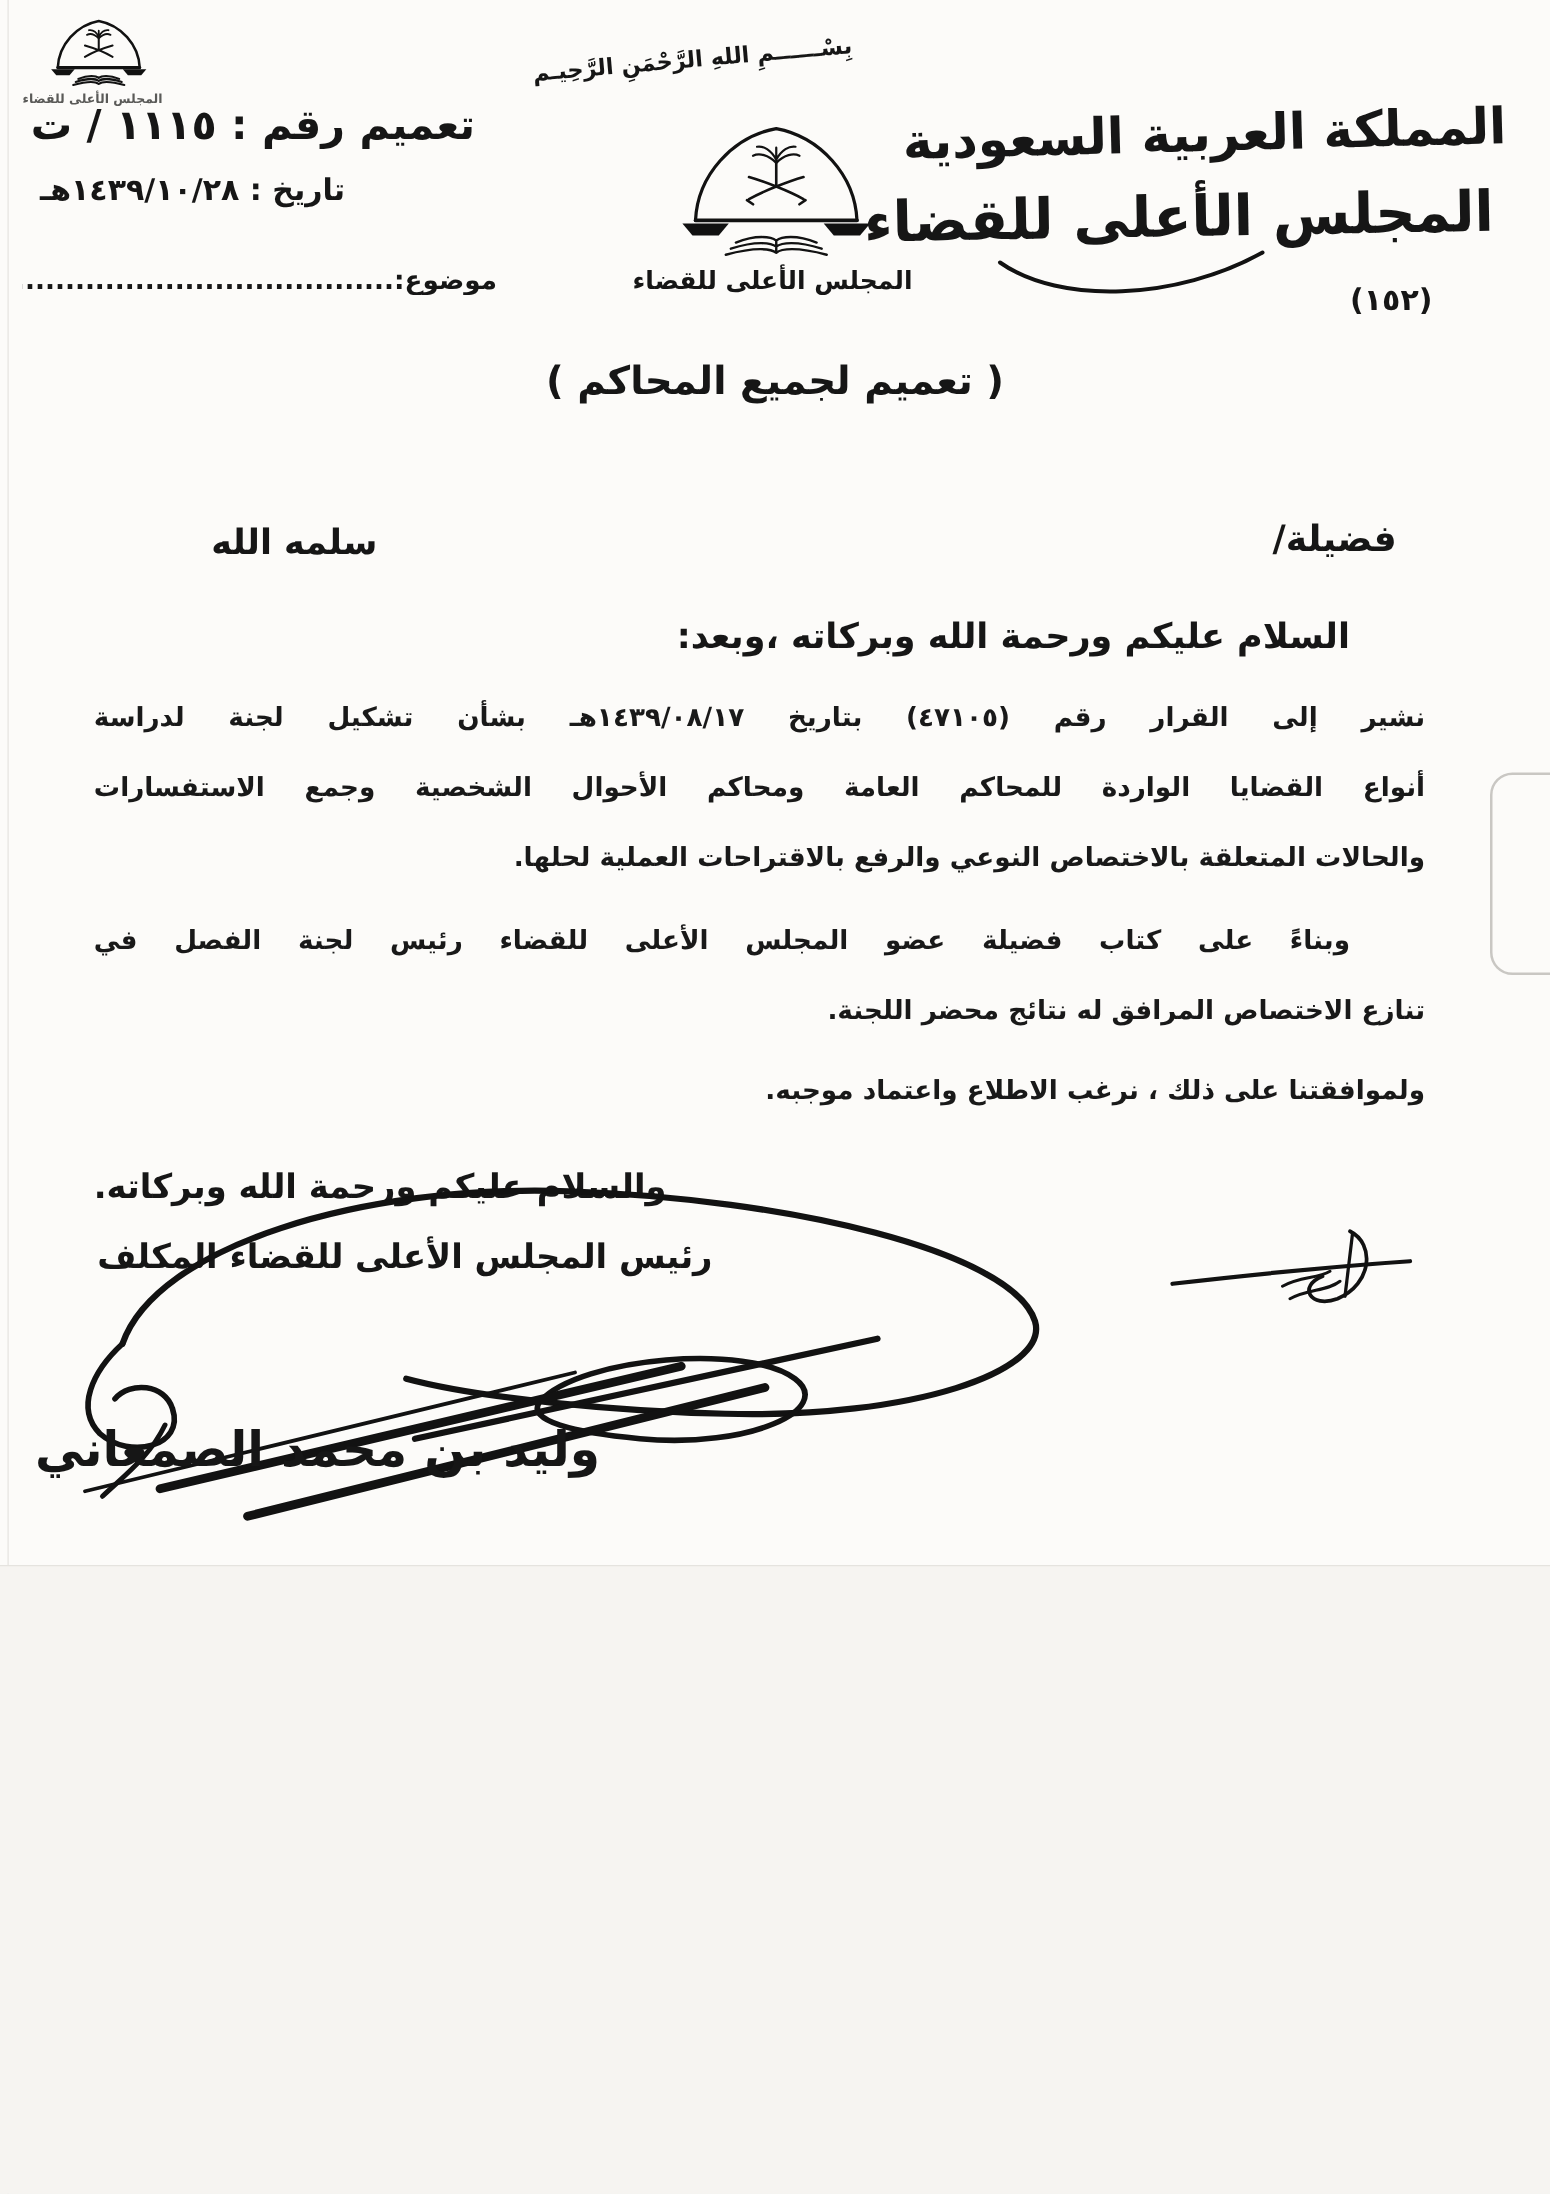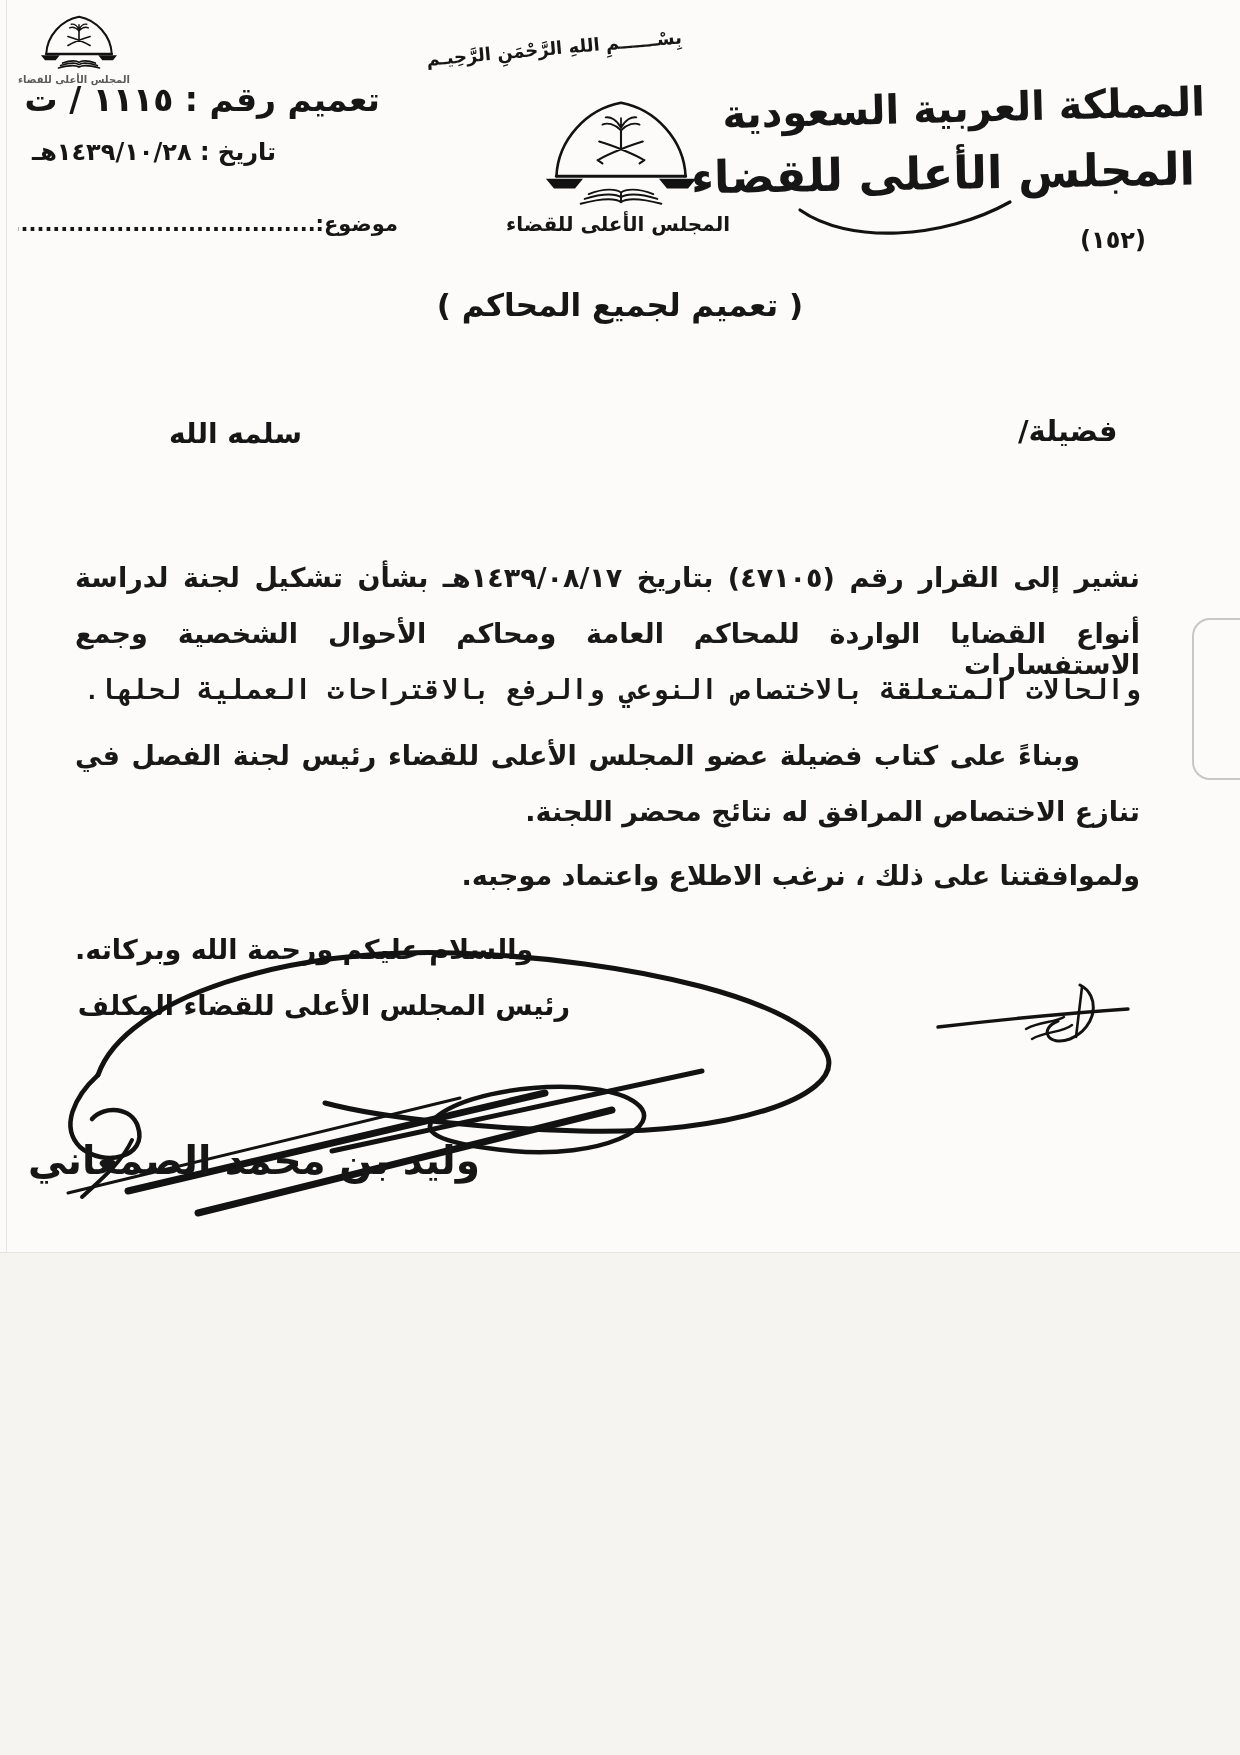--- a/index.html
+++ b/index.html
@@ -80,6 +80,7 @@
   <div class="abs txt" style="left:1018px;top:414px;width:122px;font-size:29px;text-align:left;">فضيلة/</div>
   <div class="abs txt" style="left:158px;top:417px;width:155px;font-size:28px;text-align:center;">سلمه الله</div>
 
+  <div class="abs txt" style="left:75px;width:1005px;top:492px;font-size:28px;text-align:right;direction:rtl;">السلام عليكم ورحمة الله وبركاته ،وبعد:</div>
 
   <div class="jl" style="top:562px;">نشير إلى القرار رقم (٤٧١٠٥) بتاريخ ١٤٣٩/٠٨/١٧هـ بشأن تشكيل لجنة لدراسة</div>
   <div class="jl" style="top:618px;">أنواع القضايا الواردة للمحاكم العامة ومحاكم الأحوال الشخصية وجمع الاستفسارات</div>

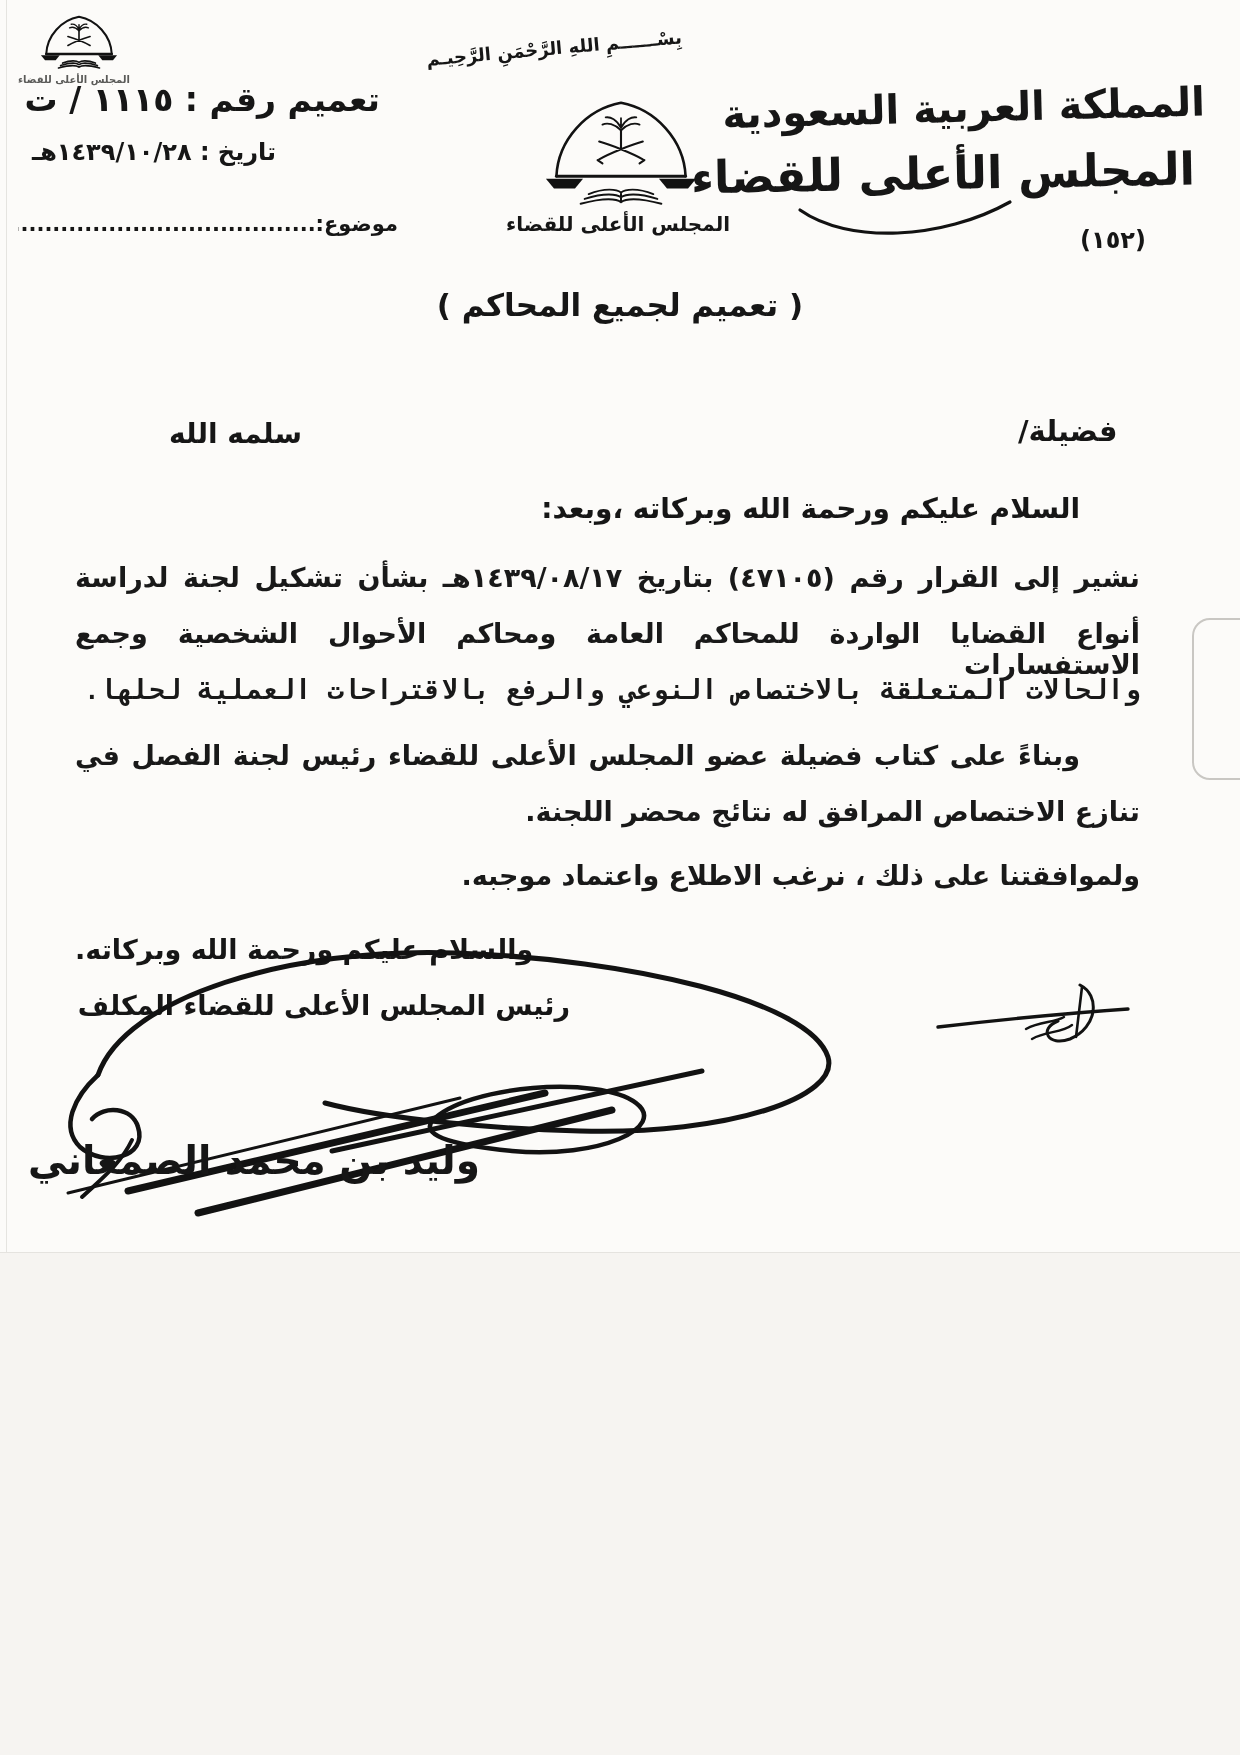--- a/index.html
+++ b/index.html
@@ -12,7 +12,7 @@
   .txt{font-weight:bold;color:#161616;white-space:nowrap;}
   .jl{
     position:absolute;left:75px;width:1065px;height:46px;
-    font-size:27px;font-weight:bold;direction:rtl;
+    font-size:21px;font-weight:bold;direction:rtl;
     text-align:justify;text-align-last:justify;white-space:normal;color:#191919;
   }
   .jl.end{text-align-last:right;}

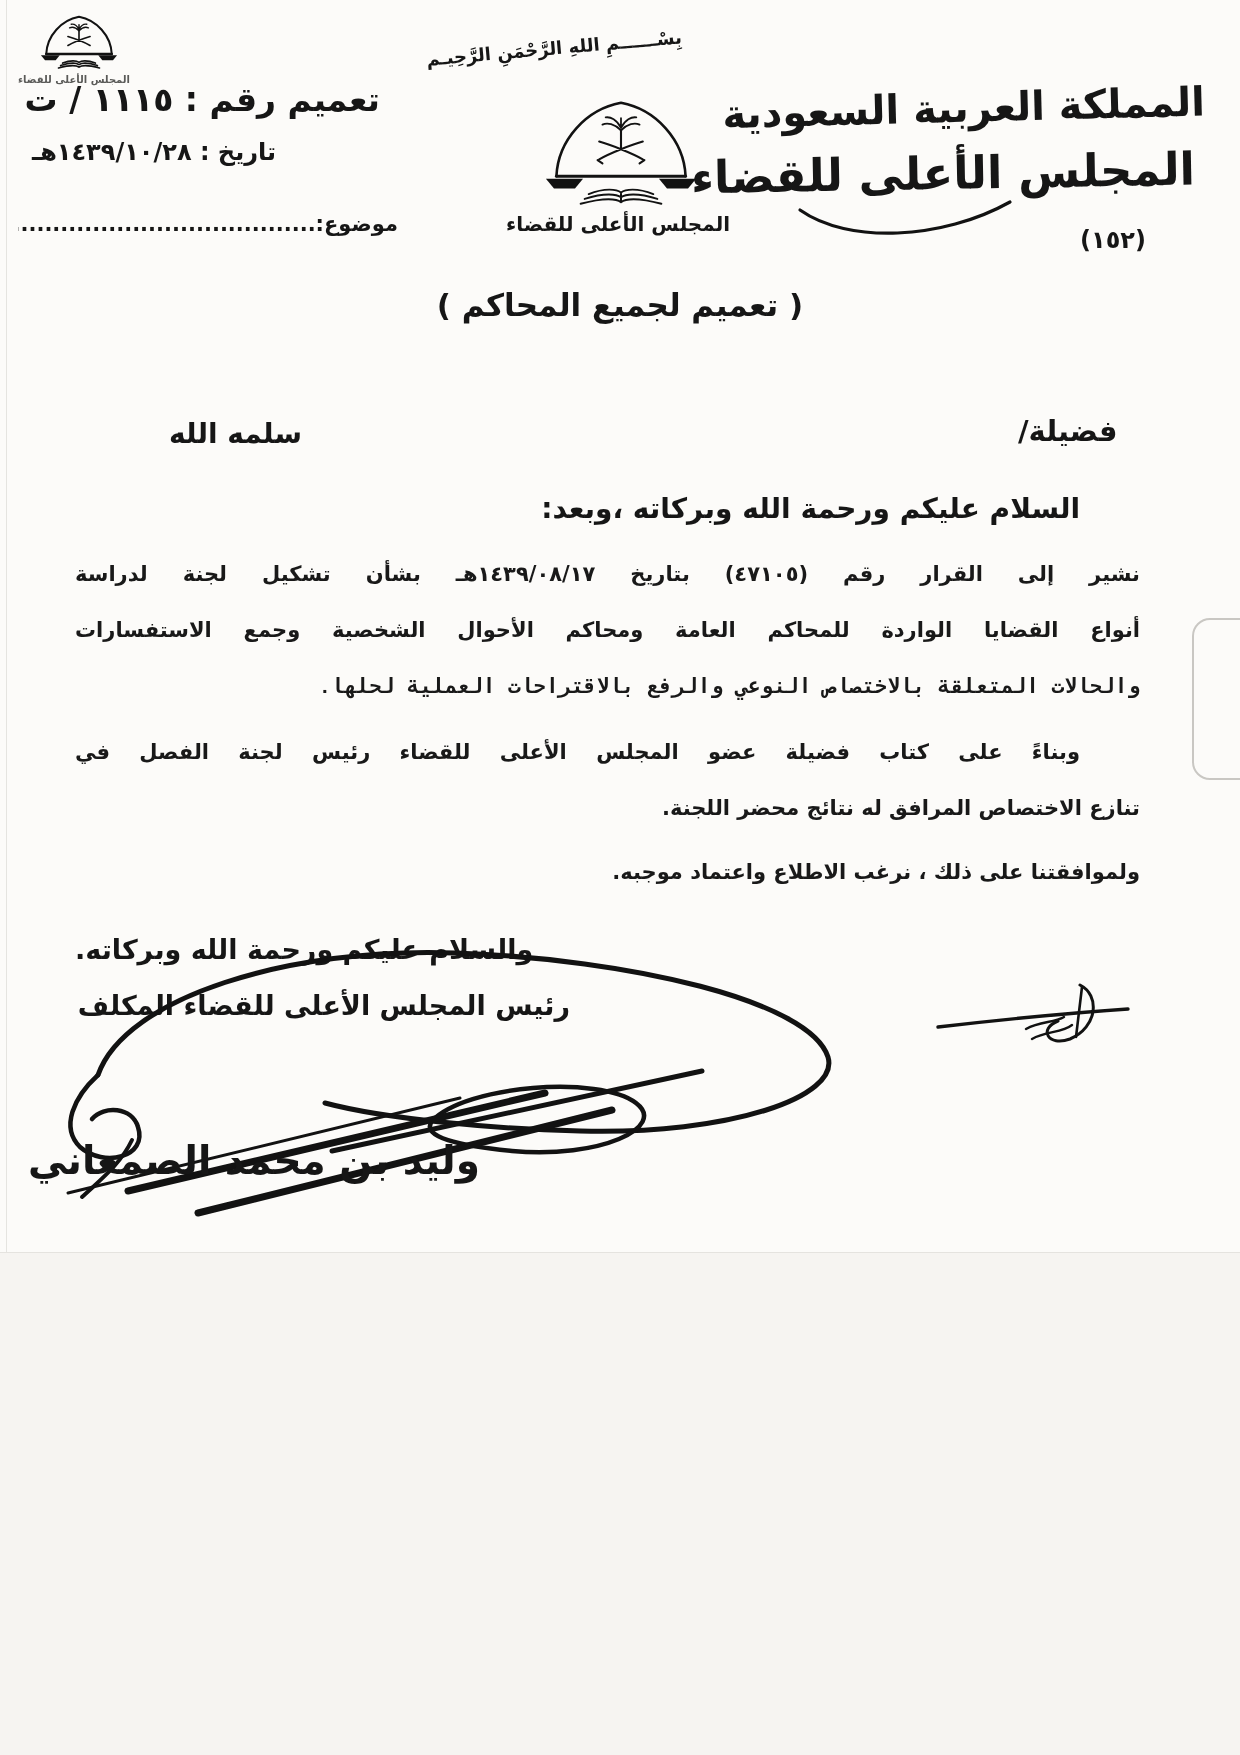--- a/index.html
+++ b/index.html
@@ -84,7 +84,7 @@
 
   <div class="jl" style="top:562px;">نشير إلى القرار رقم (٤٧١٠٥) بتاريخ ١٤٣٩/٠٨/١٧هـ بشأن تشكيل لجنة لدراسة</div>
   <div class="jl" style="top:618px;">أنواع القضايا الواردة للمحاكم العامة ومحاكم الأحوال الشخصية وجمع الاستفسارات</div>
-  <div class="jl end" style="top:674px;font-family:Liberation Mono, monospace;">والحالات المتعلقة بالاختصاص النوعي والرفع بالاقتراحات العملية لحلها.</div>
+  <div class="jl end" style="top:674px;">والحالات المتعلقة بالاختصاص النوعي والرفع بالاقتراحات العملية لحلها.</div>
 
   <div class="jl" style="top:740px;padding-right:60px;width:1005px;">وبناءً على كتاب فضيلة عضو المجلس الأعلى للقضاء رئيس لجنة الفصل في</div>
   <div class="jl end" style="top:796px;">تنازع الاختصاص المرافق له نتائج محضر اللجنة.</div>

